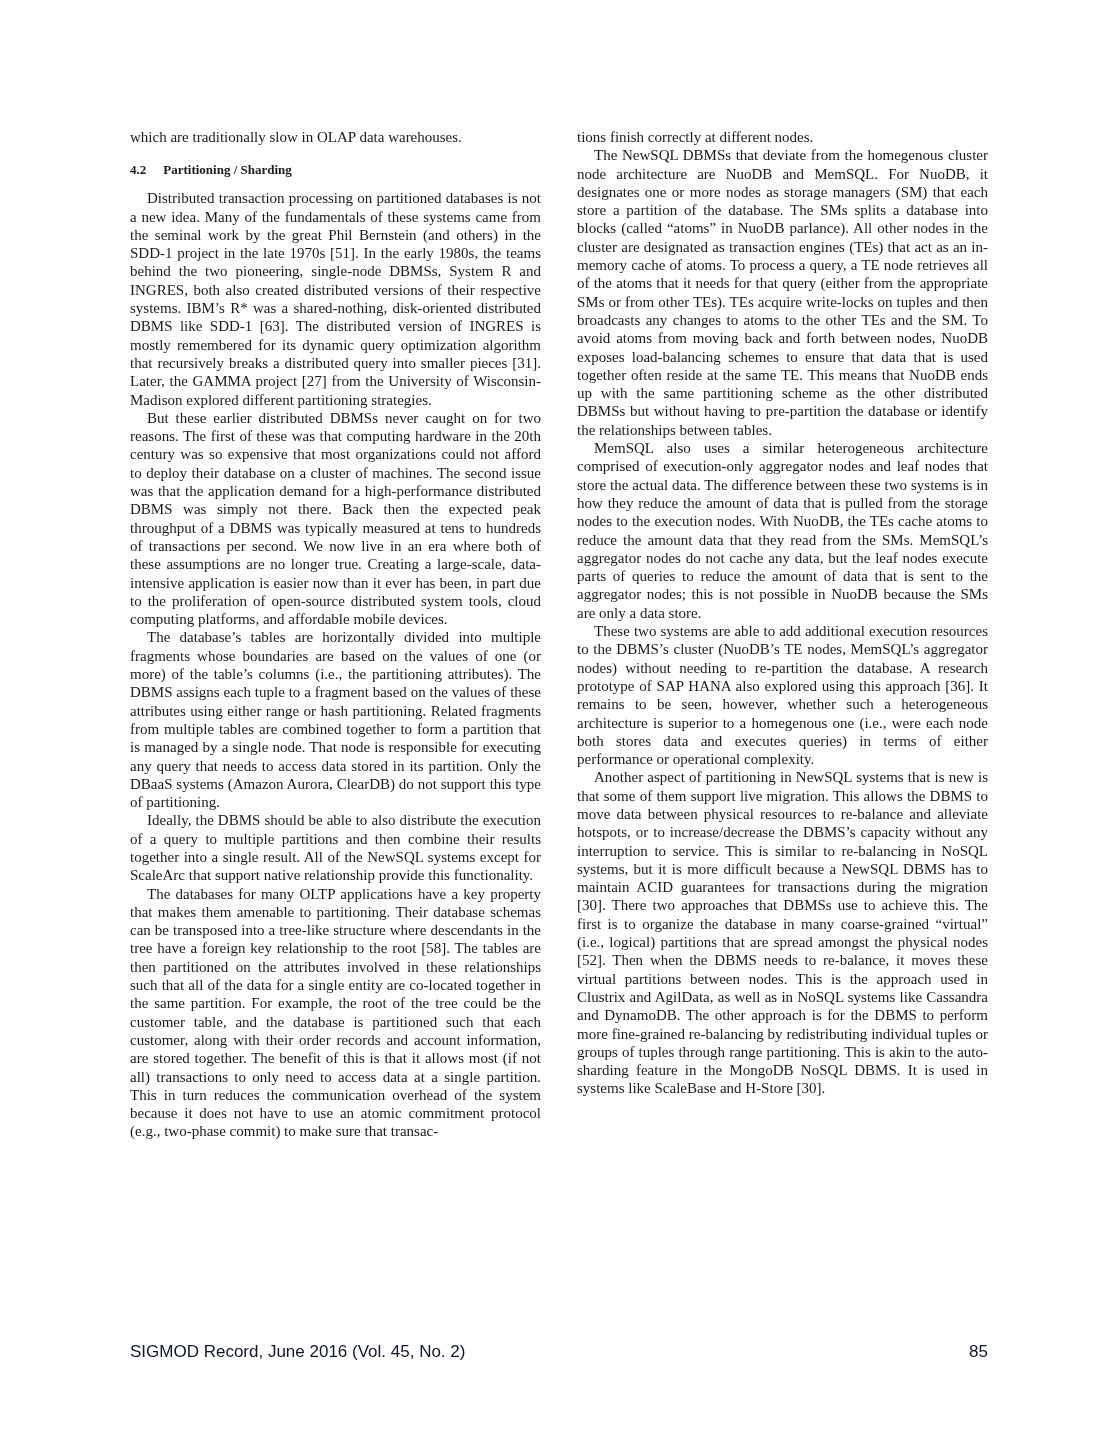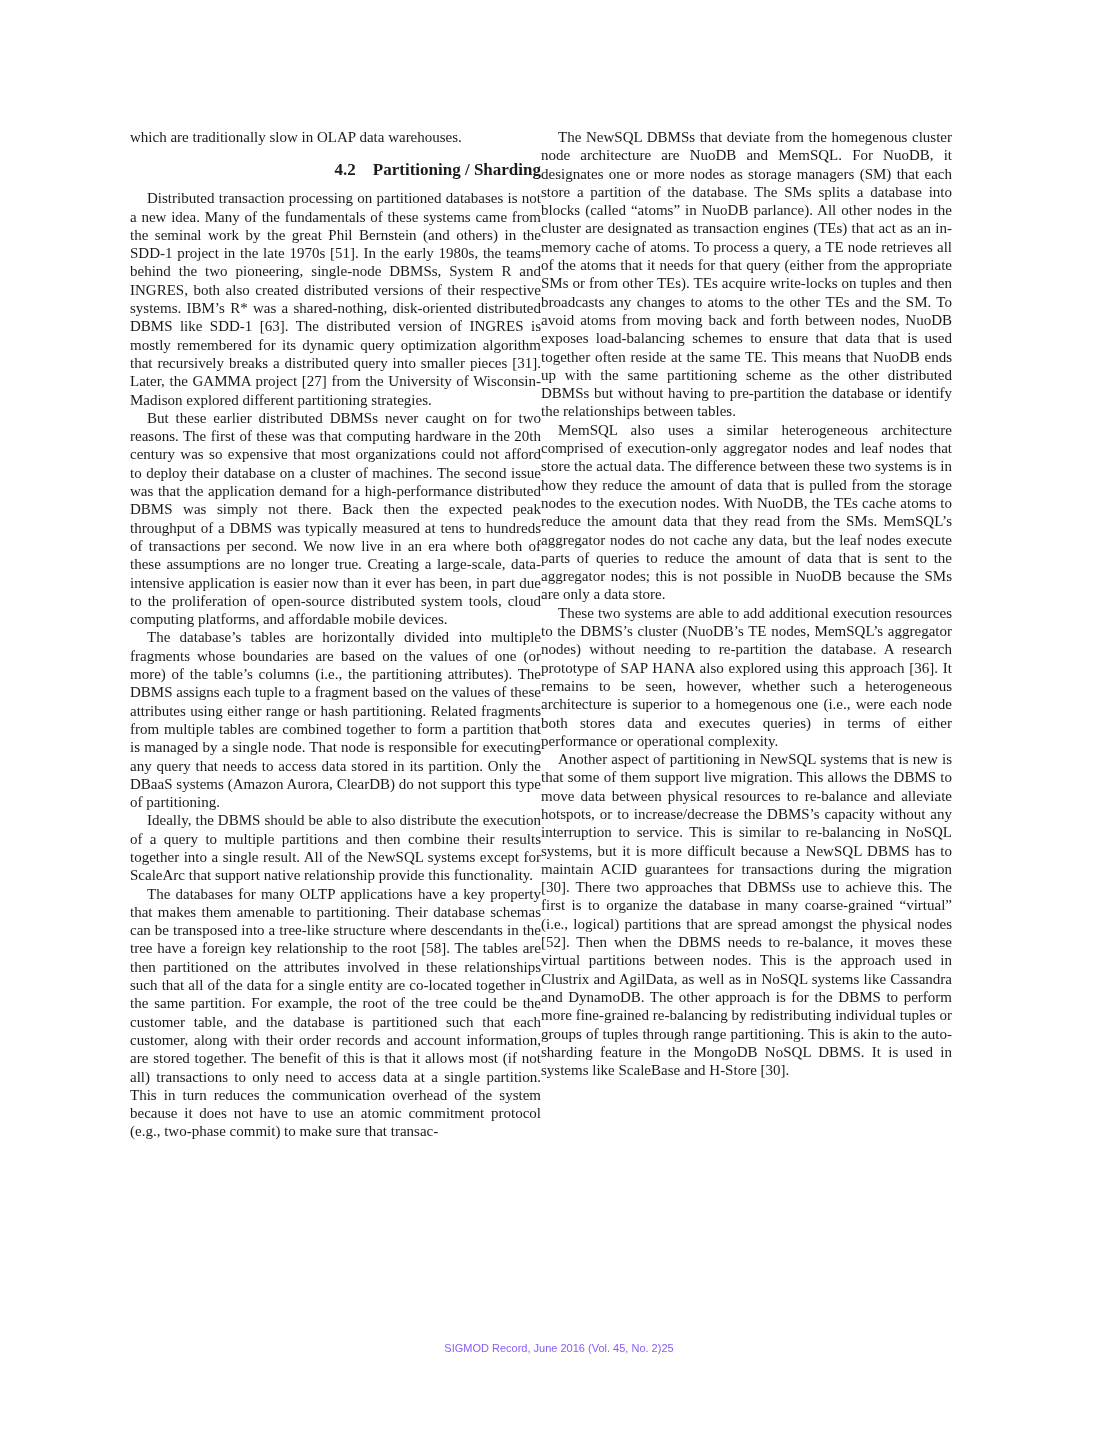--- a/index.html
+++ b/index.html
@@ -25,6 +25,7 @@
     top: 128px;
     width: 858px;
     display: flex;
+    gap: 36px;
   }
   .col {
     width: 411px;

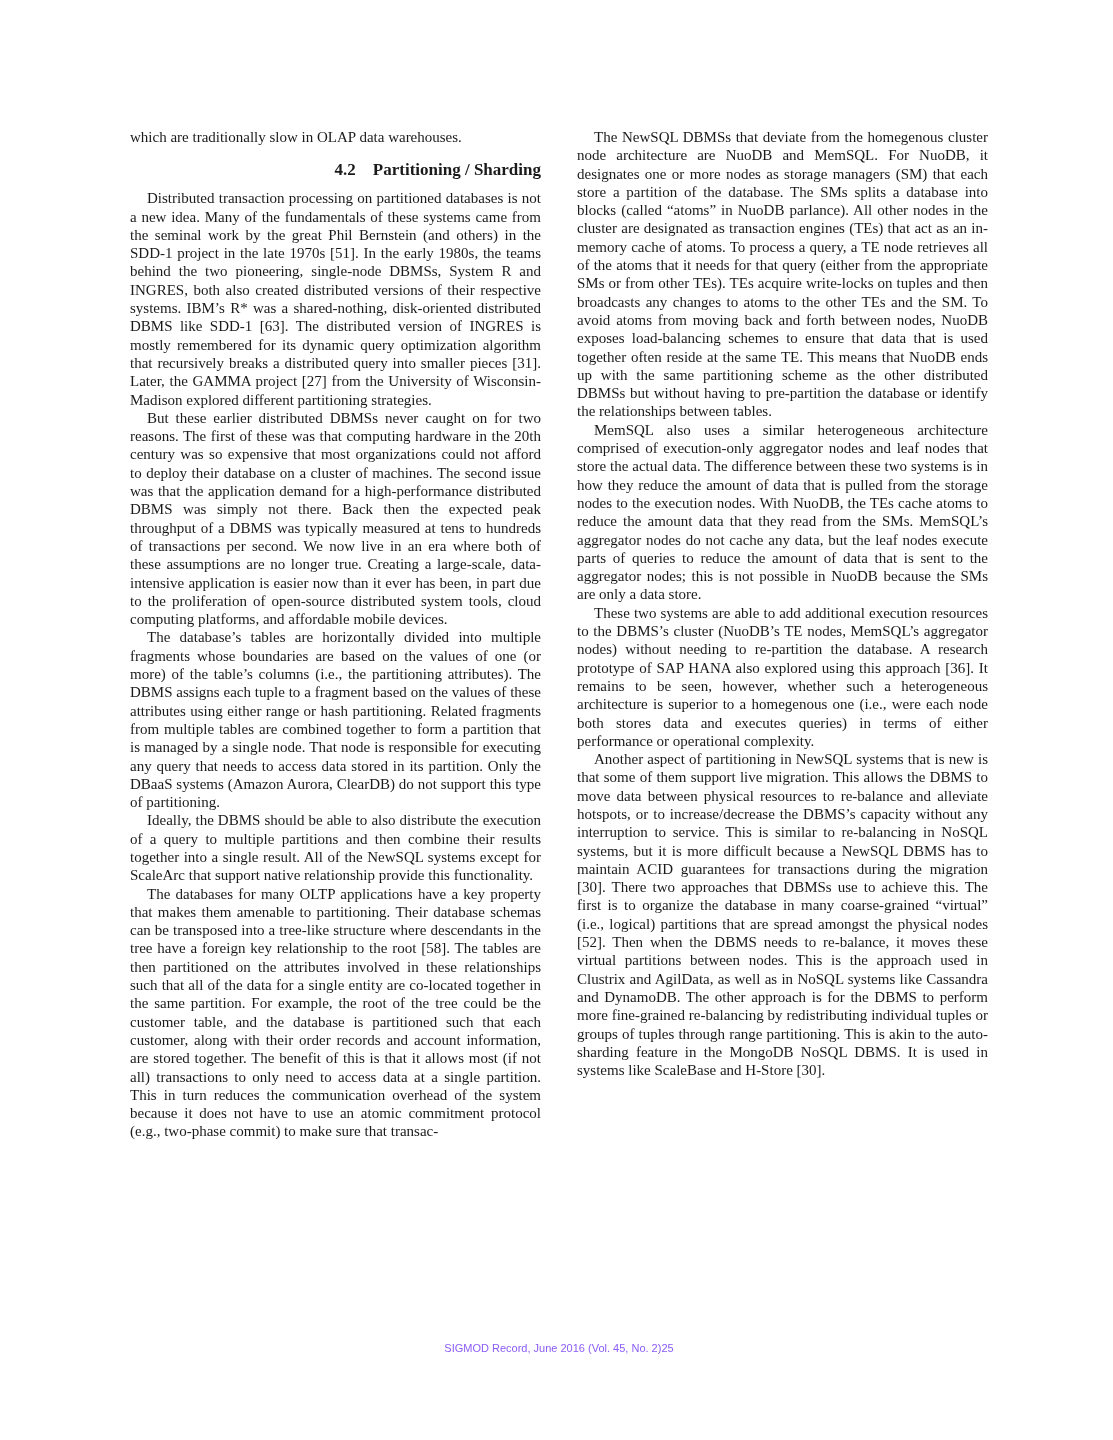--- a/index.html
+++ b/index.html
@@ -87,6 +87,7 @@
     </div>
 
     <div class="col">
+      <p class="noindent">tions finish correctly at different nodes.</p>
 
       <p>The NewSQL DBMSs that deviate from the homegenous cluster node architecture are NuoDB and MemSQL. For NuoDB, it designates one or more nodes as storage managers (SM) that each store a partition of the database. The SMs splits a database into blocks (called “atoms” in NuoDB parlance). All other nodes in the cluster are designated as transaction engines (TEs) that act as an in-memory cache of atoms. To process a query, a TE node retrieves all of the atoms that it needs for that query (either from the appropriate SMs or from other TEs). TEs acquire write-locks on tuples and then broadcasts any changes to atoms to the other TEs and the SM. To avoid atoms from moving back and forth between nodes, NuoDB exposes load-balancing schemes to ensure that data that is used together often reside at the same TE. This means that NuoDB ends up with the same partitioning scheme as the other distributed DBMSs but without having to pre-partition the database or identify the relationships between tables.</p>
       <p>MemSQL also uses a similar heterogeneous architecture comprised of execution-only aggregator nodes and leaf nodes that store the actual data. The difference between these two systems is in how they reduce the amount of data that is pulled from the storage nodes to the execution nodes. With NuoDB, the TEs cache atoms to reduce the amount data that they read from the SMs. MemSQL’s aggregator nodes do not cache any data, but the leaf nodes execute parts of queries to reduce the amount of data that is sent to the aggregator nodes; this is not possible in NuoDB because the SMs are only a data store.</p>

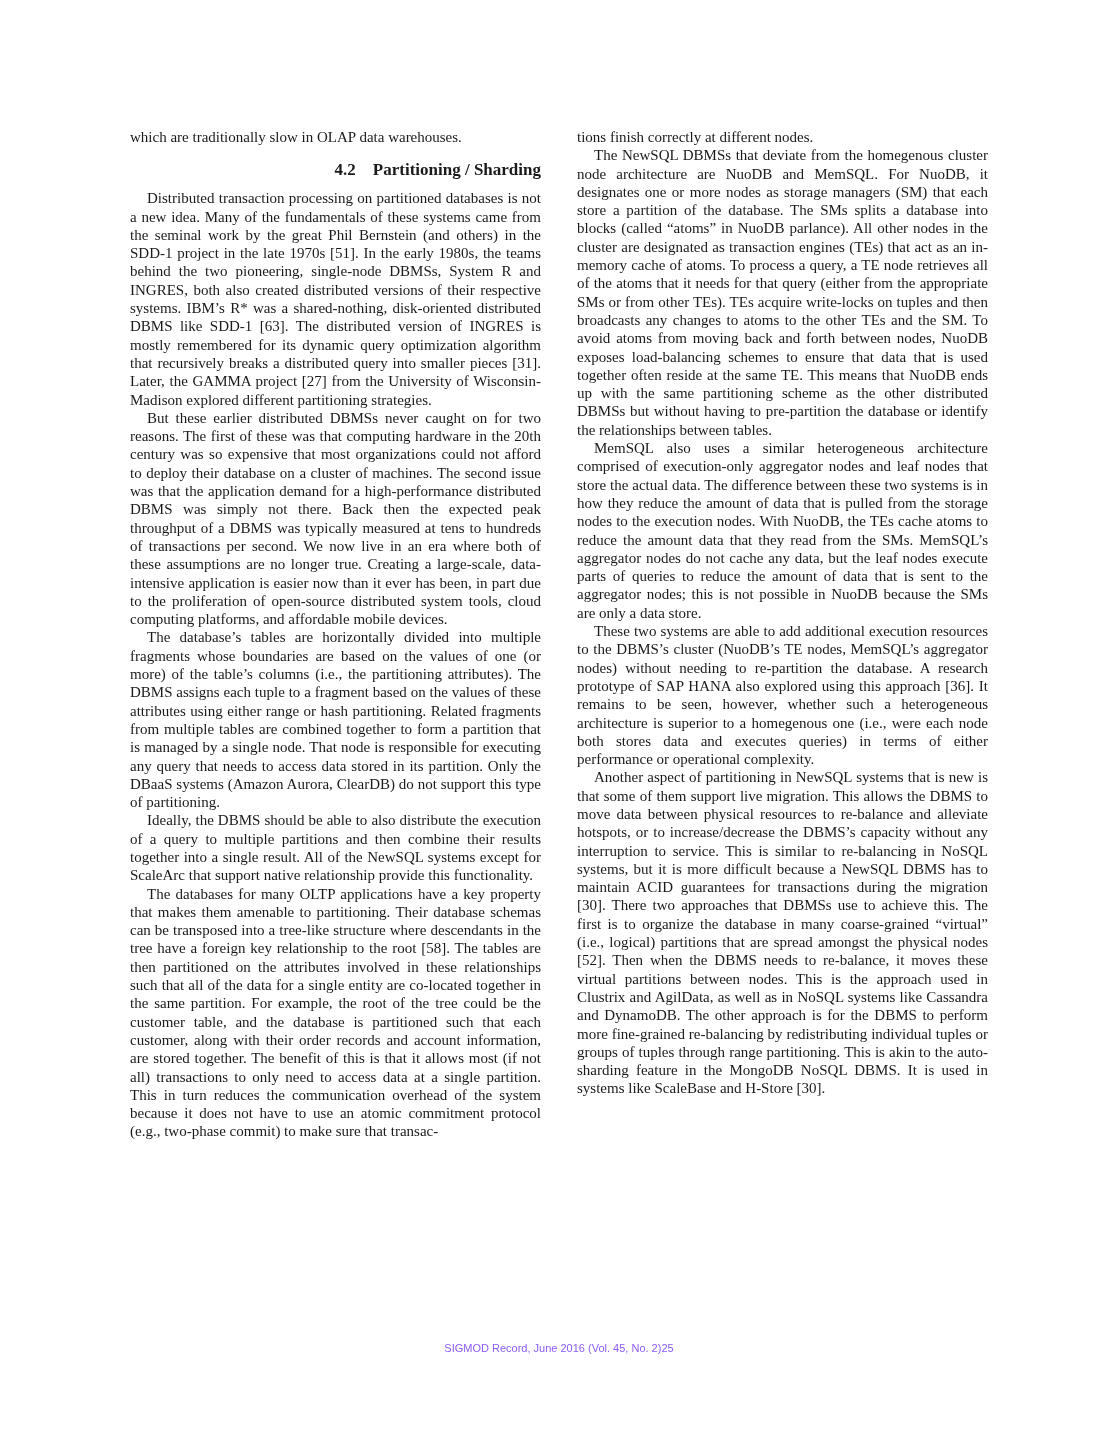--- a/index.html
+++ b/index.html
@@ -41,10 +41,10 @@
     text-indent: 0;
   }
   h2.section-heading {
-    font-size: 17px;
+    font-size: 13px;
     line-height: 22px;
     font-weight: bold;
-    text-align: right;
+    text-align: left;
     text-indent: 0;
     margin: 13px 0 8px 0;
   }

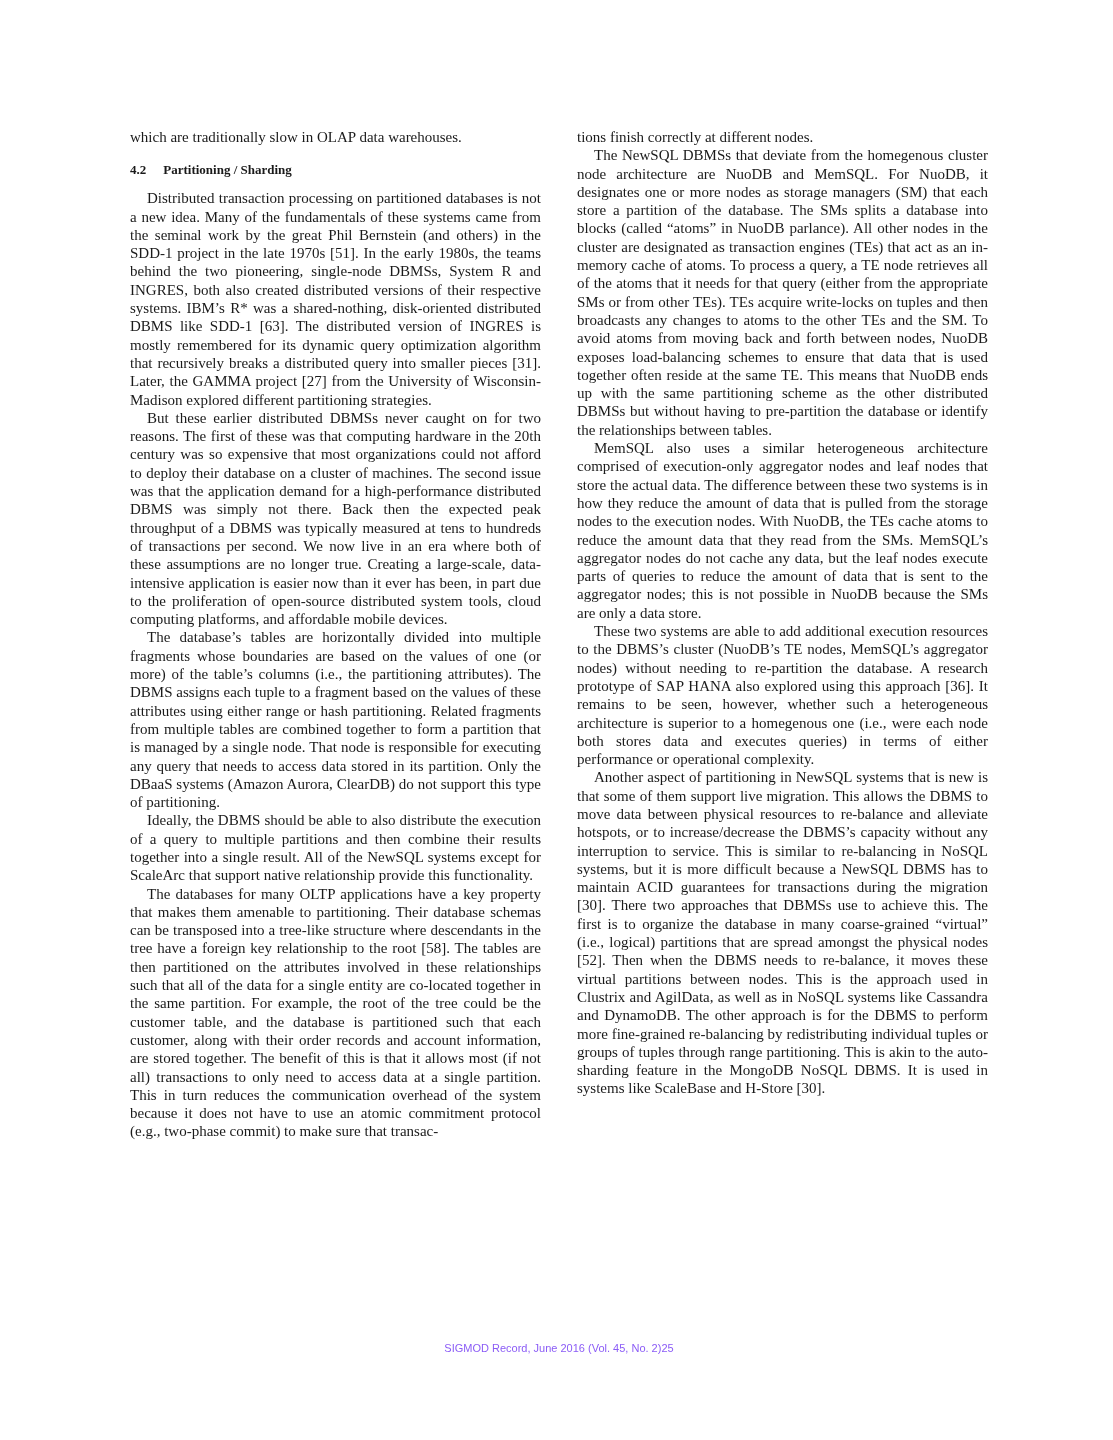--- a/index.html
+++ b/index.html
@@ -58,11 +58,11 @@
     width: 858px;
     top: 1342px;
     display: flex;
-    justify-content: center;
+    justify-content: space-between;
     align-items: baseline;
     font-family: "Liberation Sans", sans-serif;
-    font-size: 11px;
-    color: #8b5cf6;
+    font-size: 17px;
+    color: #0f172a;
   }
 </style>
 </head>

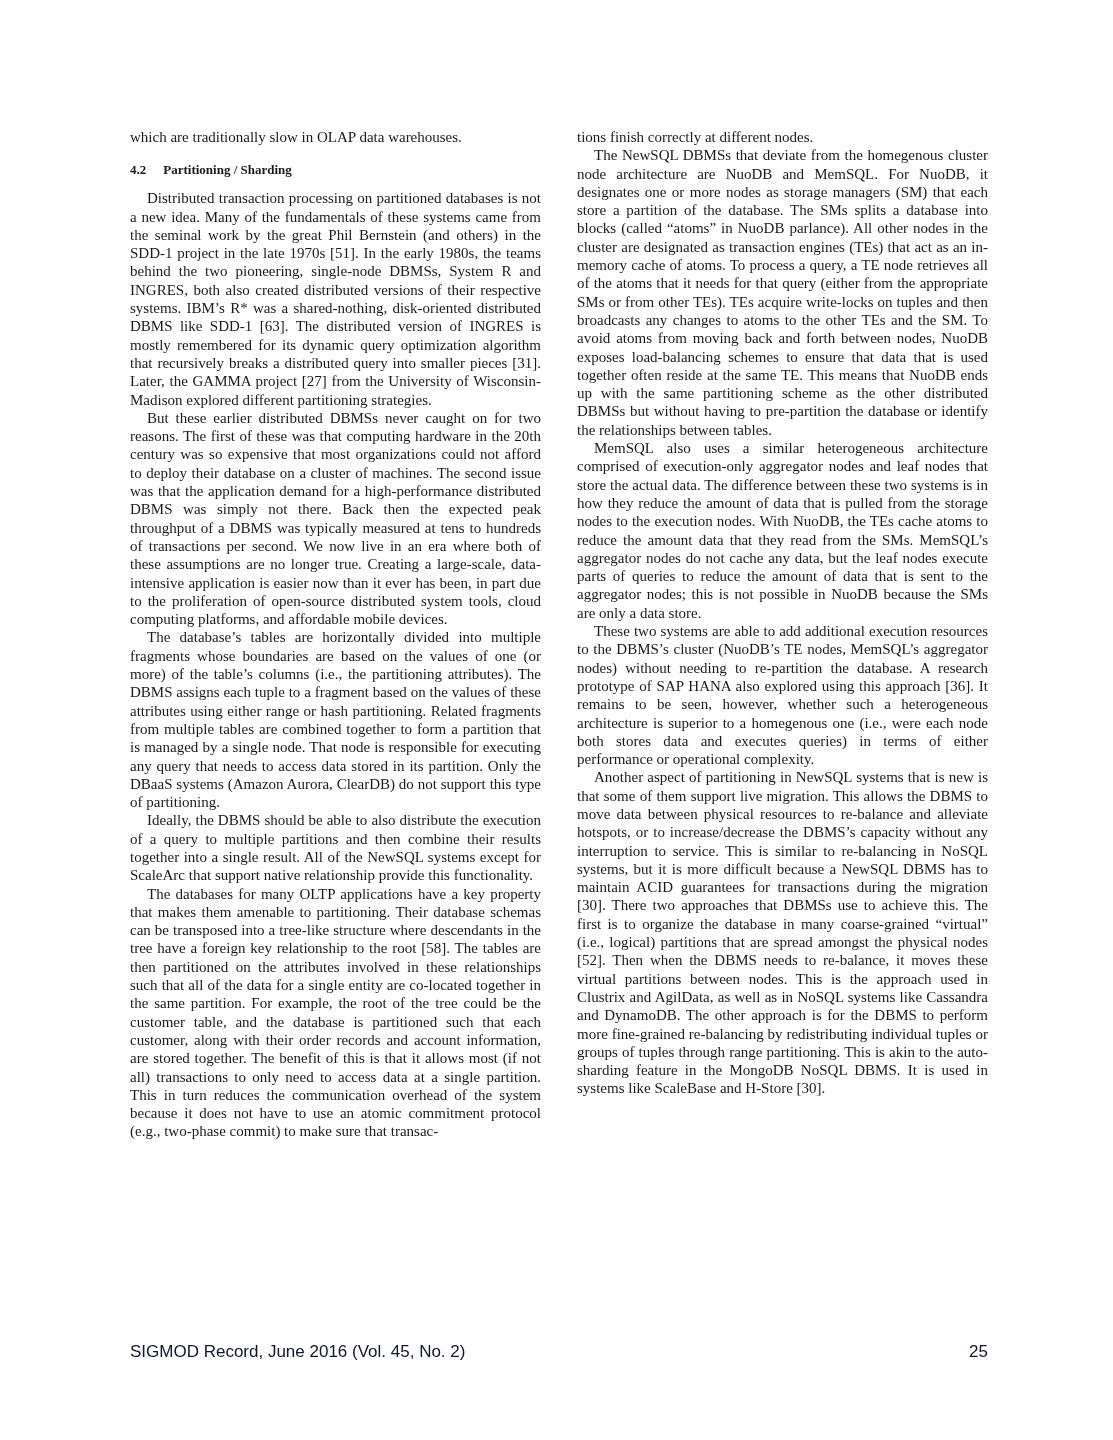--- a/index.html
+++ b/index.html
@@ -101,7 +101,7 @@
 
   <div class="footer">
     <span>SIGMOD Record, June 2016 (Vol. 45, No. 2)</span>
-    <span>25</span>
+    <span>85</span>
   </div>
 
 </div>

